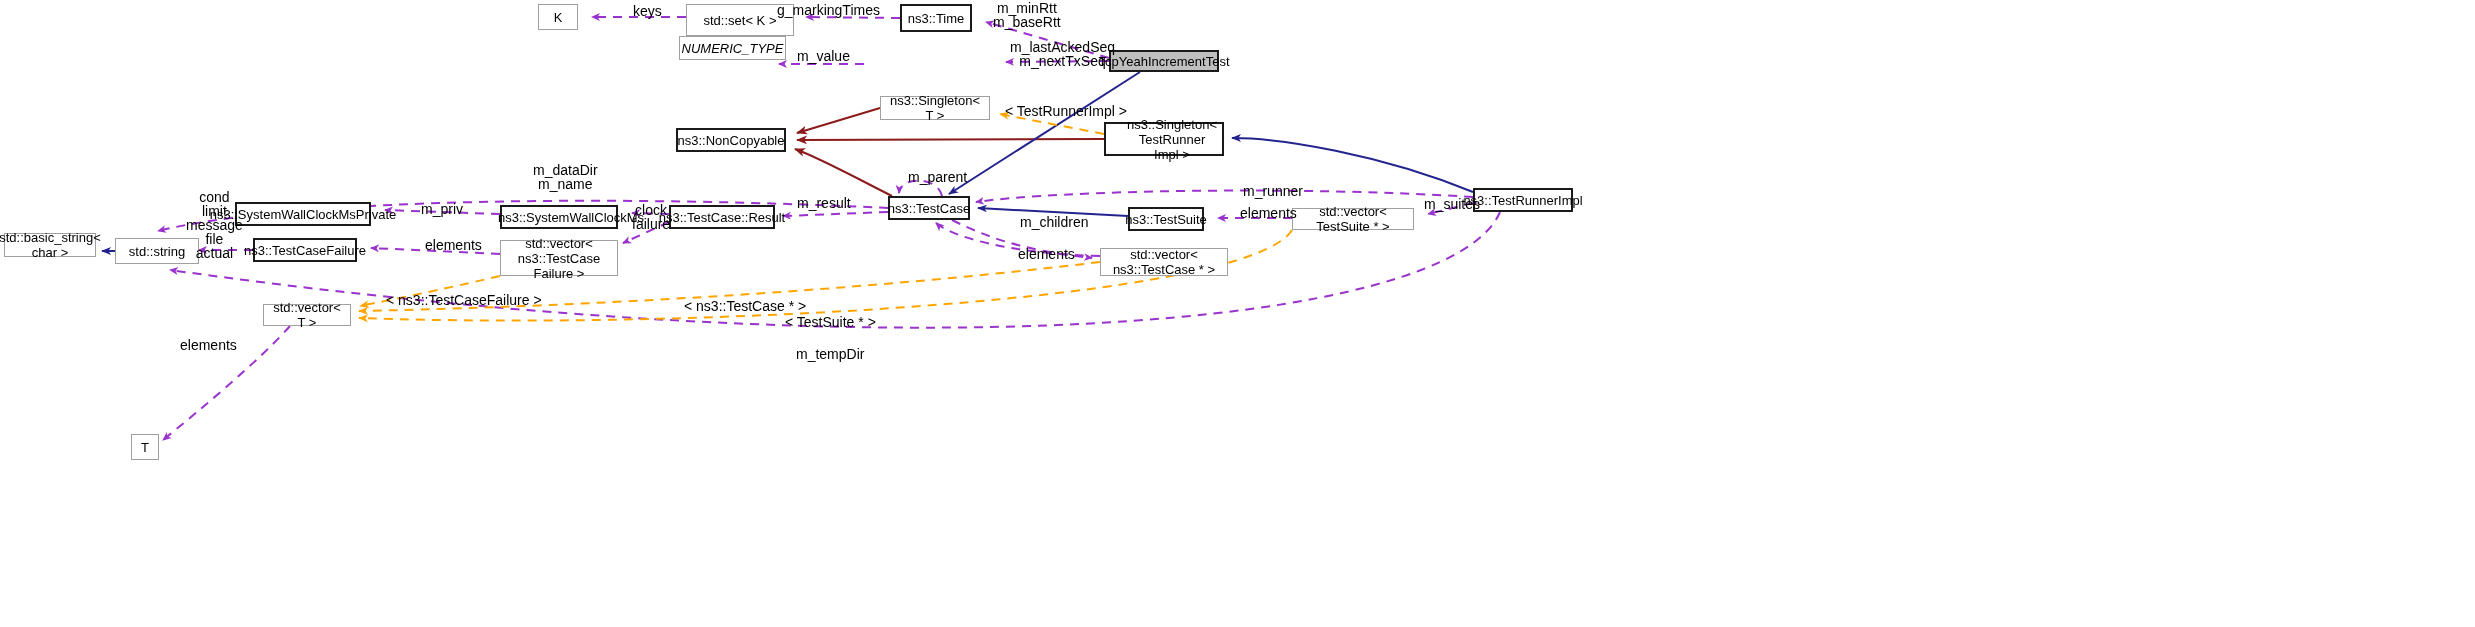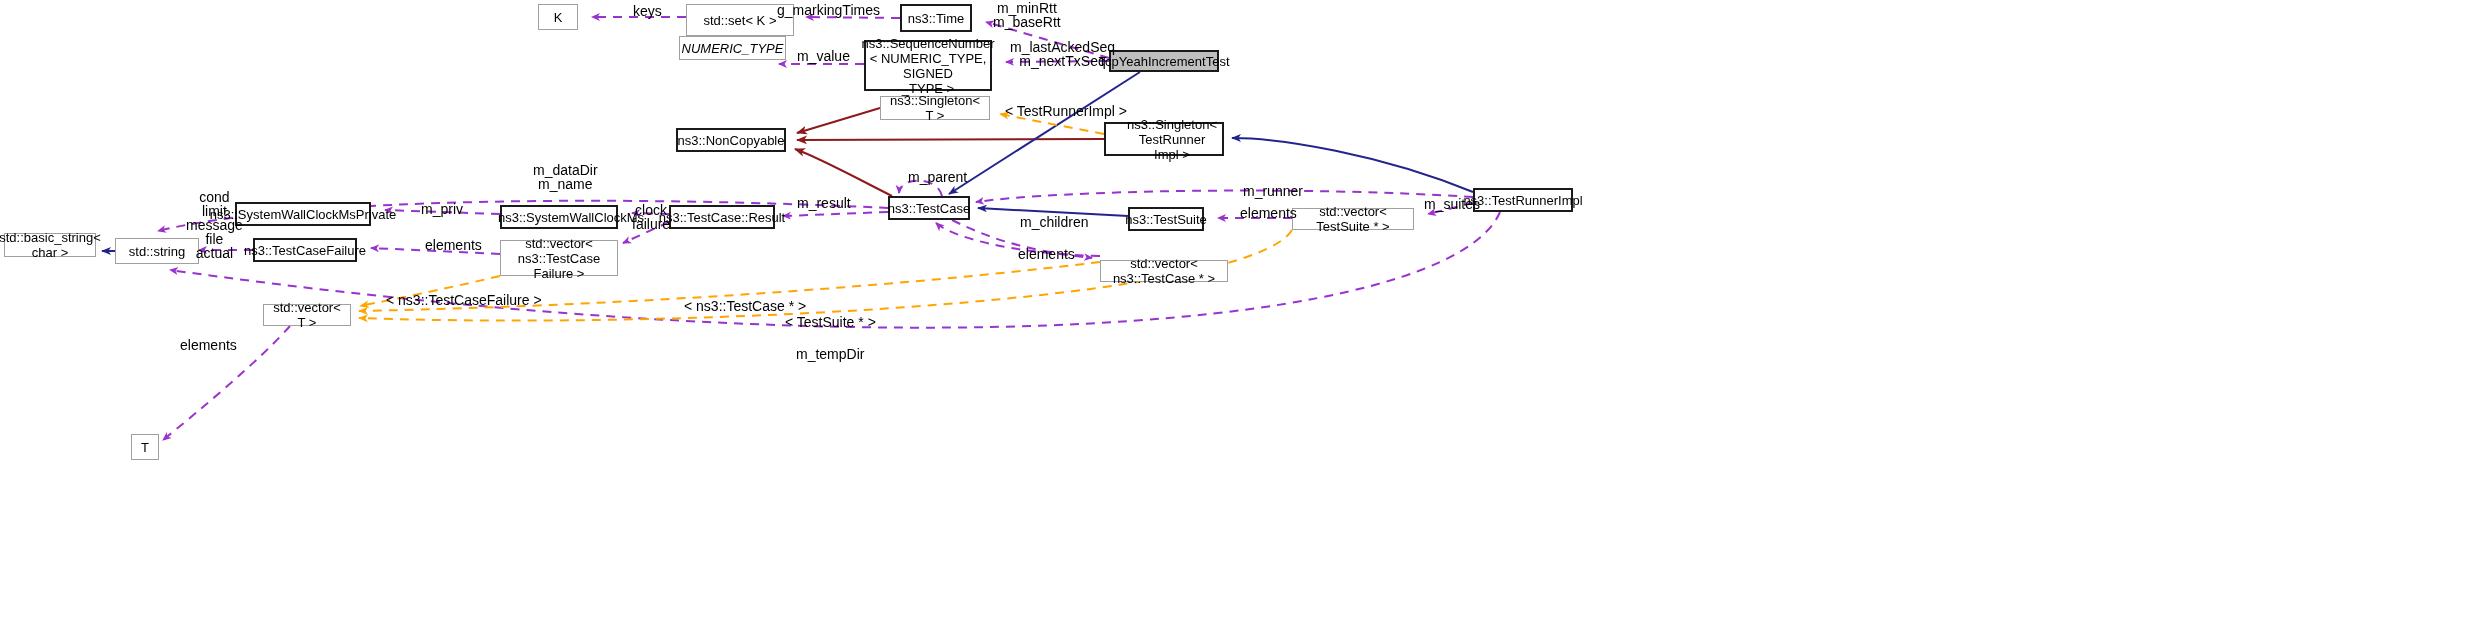--- a/index.html
+++ b/index.html
@@ -127,9 +127,6 @@
   <div class="node thin" style="left:686px;top:4px;width:108px;height:32px;">std::set&lt; K &gt;</div>
   <div class="node thick" style="left:900px;top:4px;width:72px;height:28px;">ns3::Time</div>
   <div class="node thin" style="left:679px;top:36px;width:107px;height:24px;font-style:italic;">NUMERIC_TYPE</div>
-  <div class="node thick" style="left:864px;top:40px;width:128px;height:51px;">ns3::SequenceNumber
-&lt; NUMERIC_TYPE, SIGNED
-_TYPE &gt;</div>
   <div class="node highlight" style="left:1109px;top:50px;width:110px;height:22px;">TcpYeahIncrementTest</div>
   <div class="node thin" style="left:880px;top:96px;width:110px;height:24px;">ns3::Singleton&lt; T &gt;</div>
   <div class="node thick" style="left:676px;top:128px;width:110px;height:24px;">ns3::NonCopyable</div>

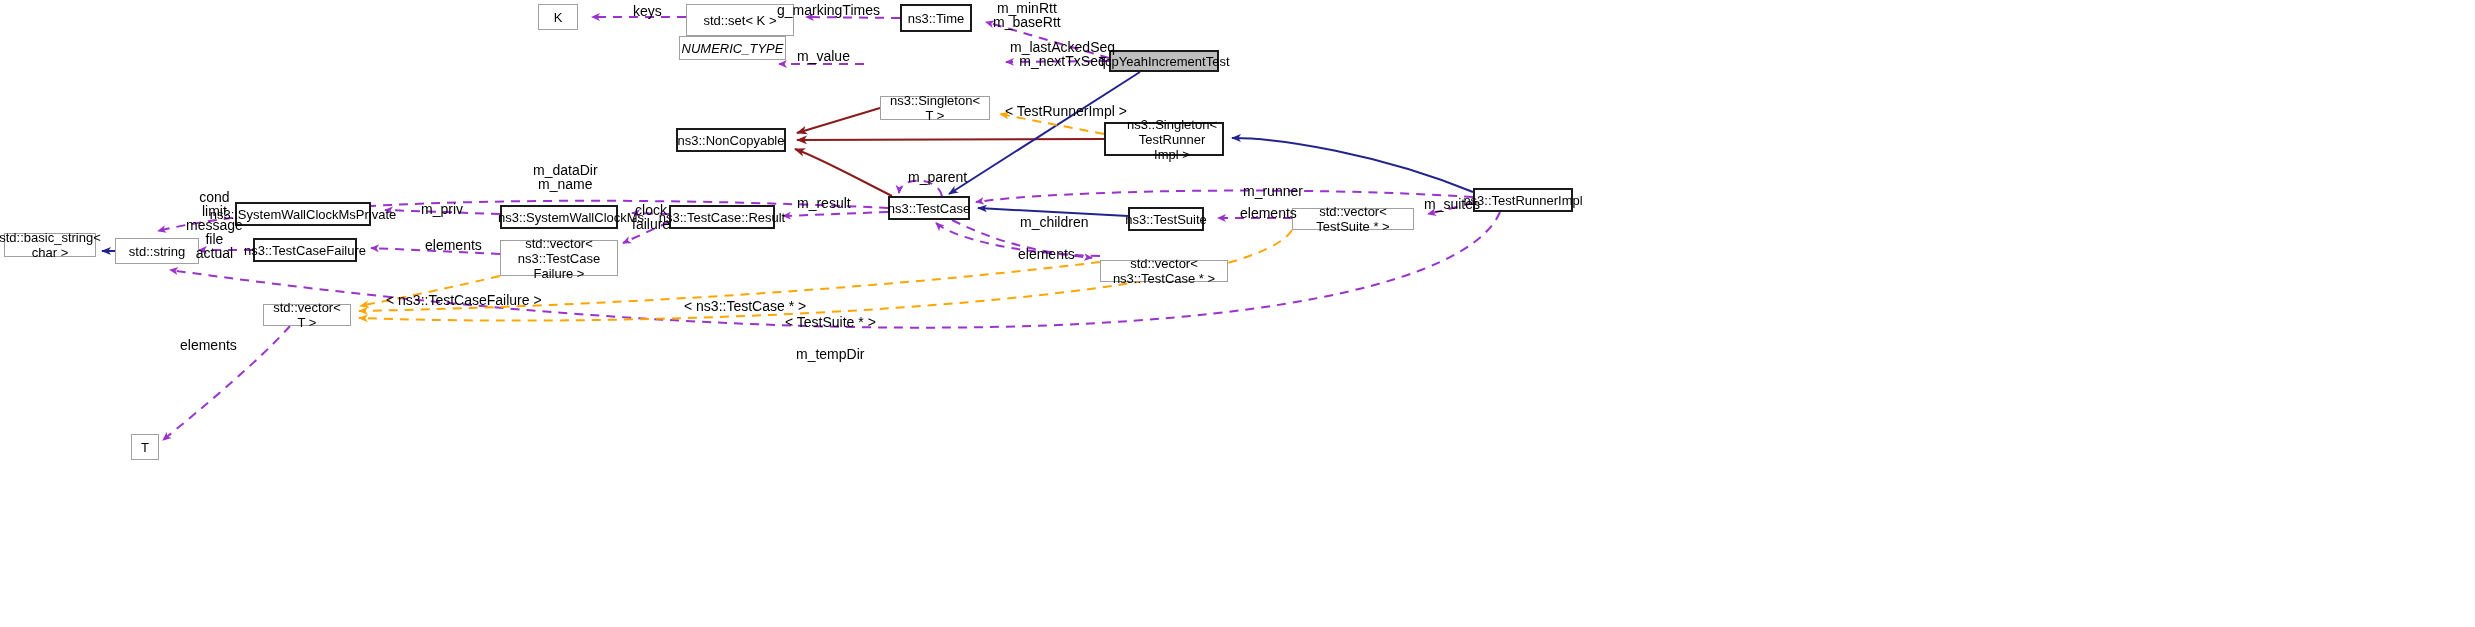--- a/index.html
+++ b/index.html
@@ -144,7 +144,7 @@
   <div class="node thick" style="left:888px;top:196px;width:82px;height:24px;">ns3::TestCase</div>
   <div class="node thick" style="left:1128px;top:207px;width:76px;height:24px;">ns3::TestSuite</div>
   <div class="node thin" style="left:1292px;top:208px;width:122px;height:22px;">std::vector&lt; TestSuite * &gt;</div>
-  <div class="node thin" style="left:1100px;top:260px;width:128px;height:22px;">std::vector&lt; ns3::TestCase * &gt;</div>
+  <div class="node thin" style="left:1100px;top:248px;width:128px;height:28px;">std::vector&lt; ns3::TestCase * &gt;</div>
   <div class="node thick" style="left:1473px;top:188px;width:100px;height:24px;">ns3::TestRunnerImpl</div>
   <div class="node thin" style="left:263px;top:304px;width:88px;height:22px;">std::vector&lt; T &gt;</div>
   <div class="node thin" style="left:131px;top:434px;width:28px;height:26px;">T</div>

